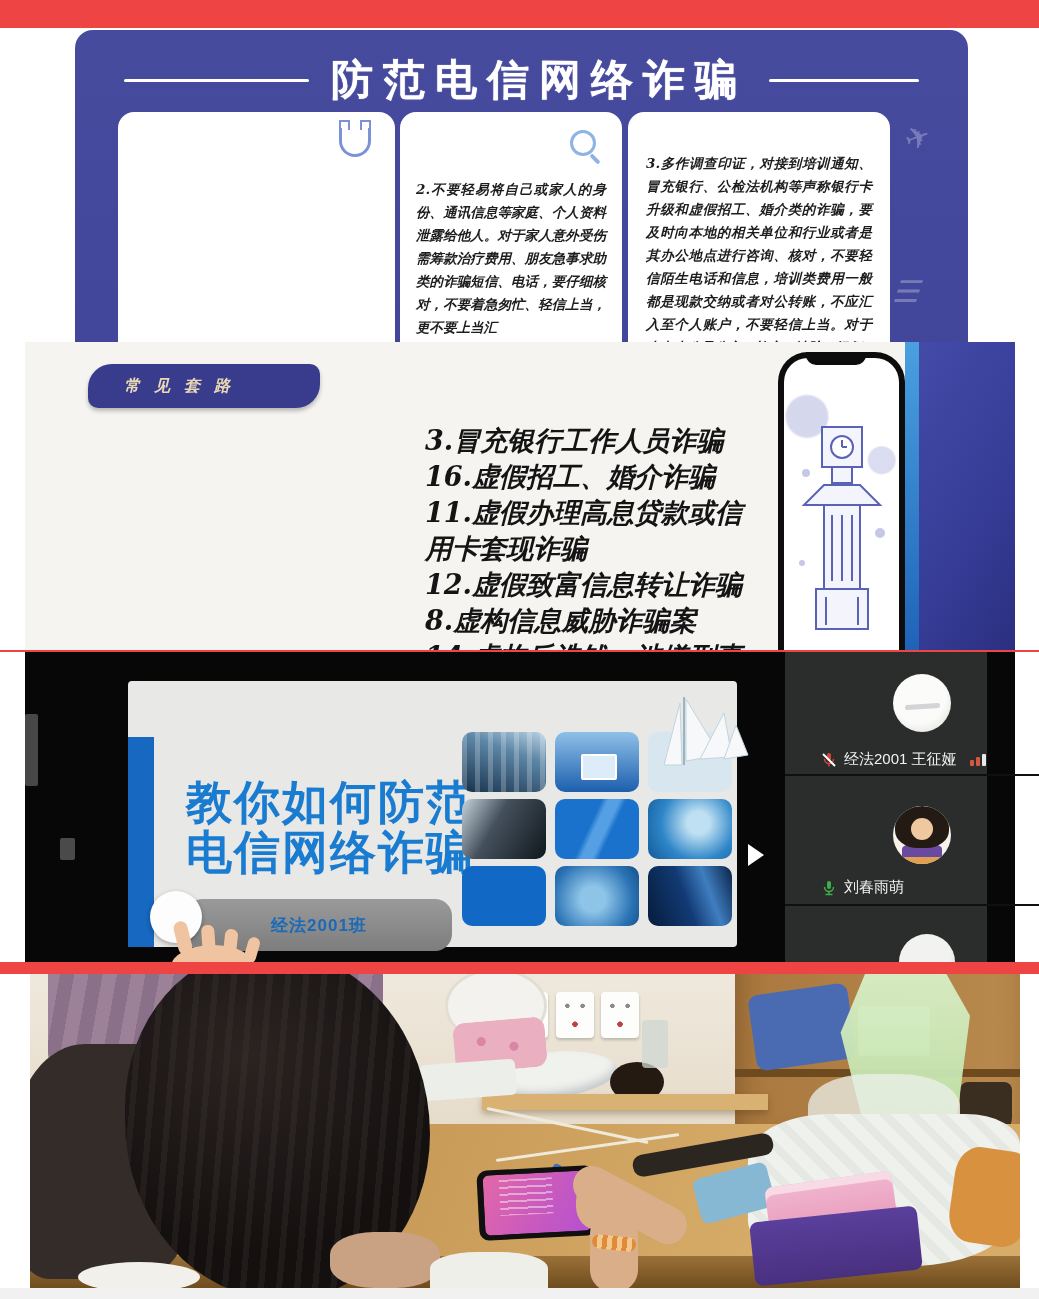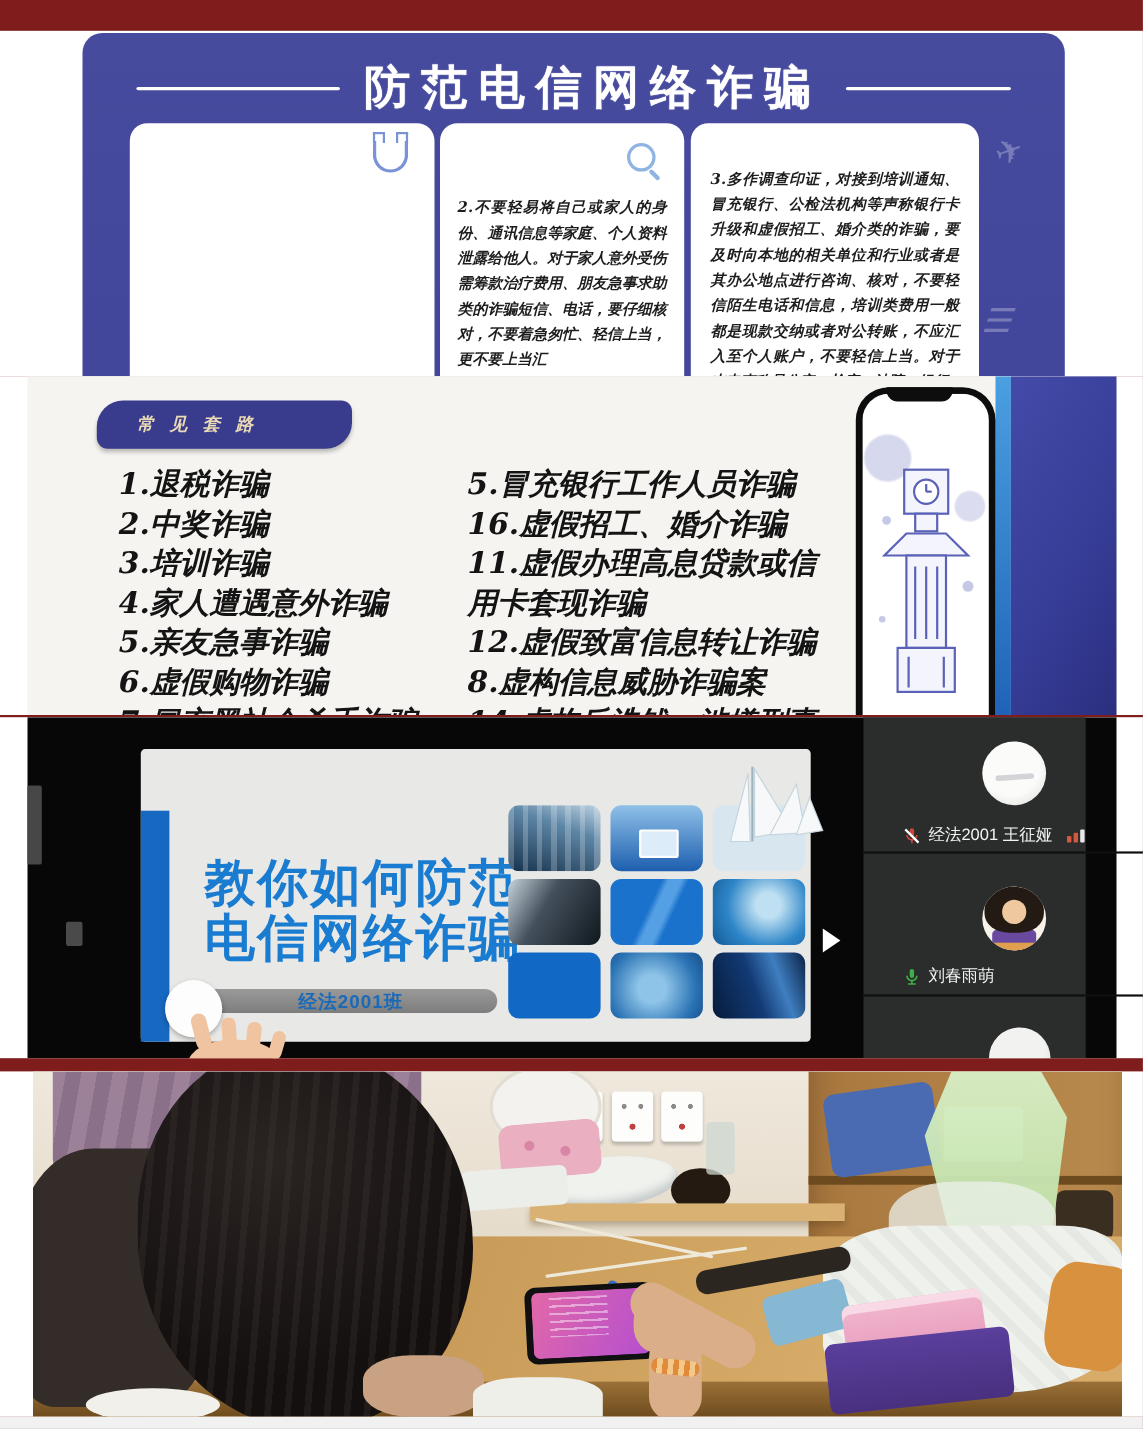--- a/index.html
+++ b/index.html
@@ -3,7 +3,7 @@
 <meta charset="utf-8">
 <style>
   html,body{margin:0;padding:0;background:#ffffff;}
-  .canvas{position:relative;width:1039px;height:1299px;background:#7f1d1d;overflow:hidden;
+  .canvas{position:relative;width:1039px;height:1299px;background:#ef4444;overflow:hidden;
           font-family:"Liberation Sans",sans-serif;}
   section{position:absolute;left:0;width:1039px;overflow:hidden;}
 

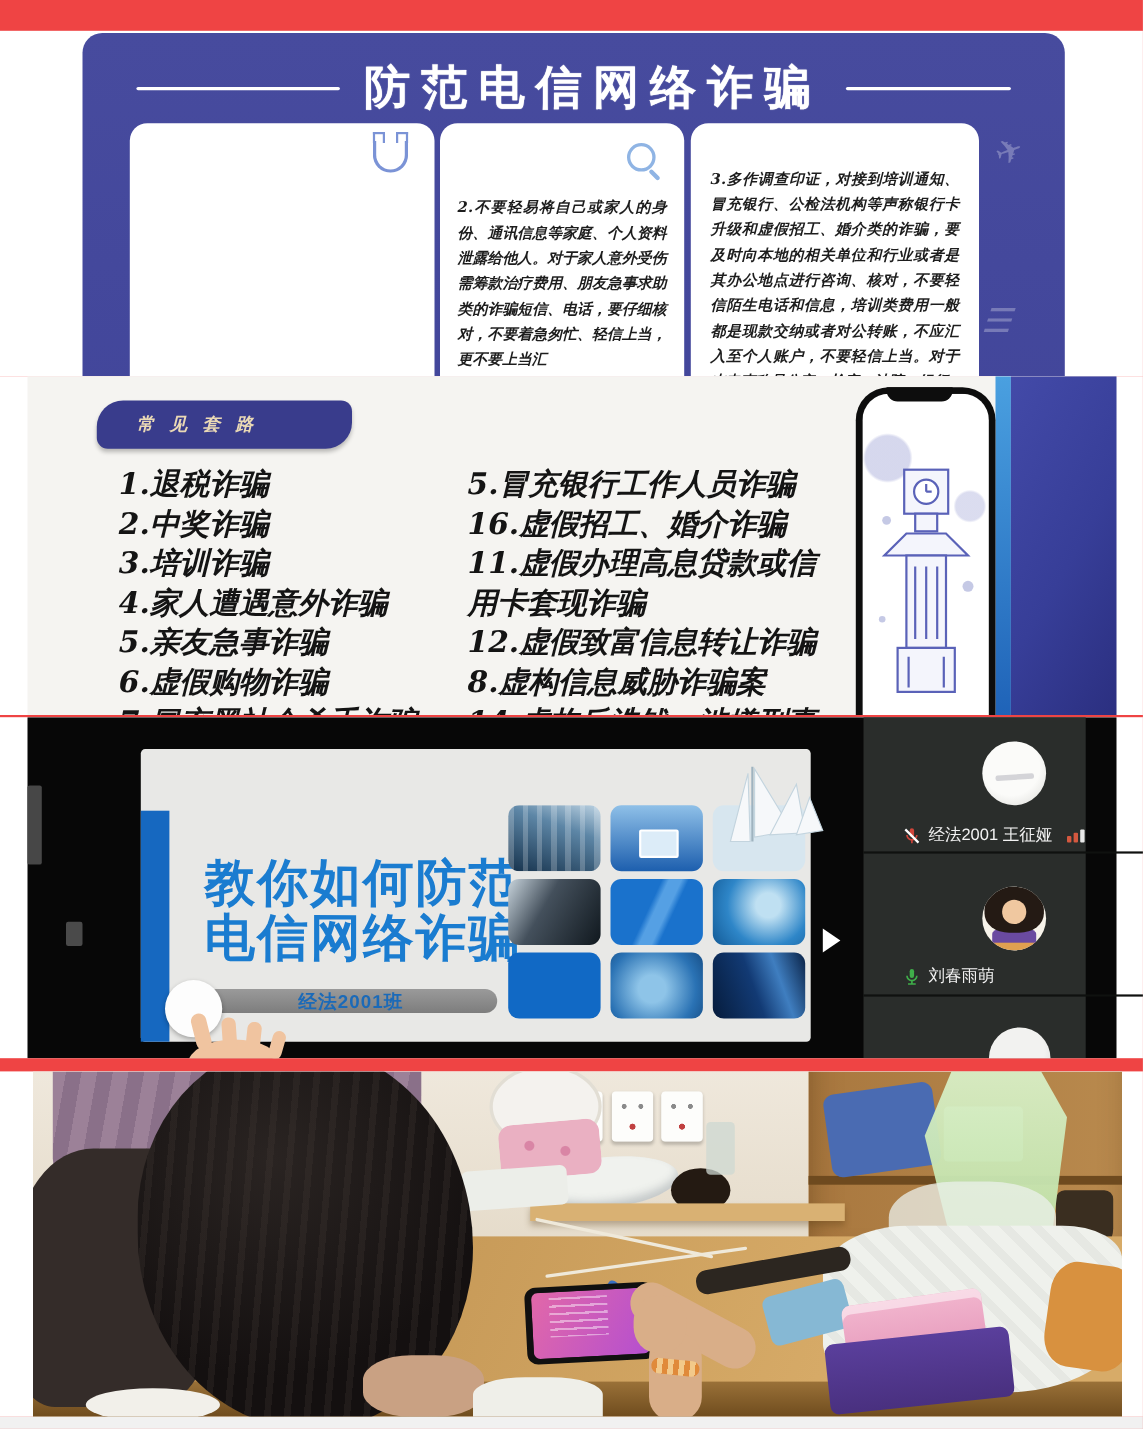--- a/index.html
+++ b/index.html
@@ -145,15 +145,6 @@
       <div class="badge">
         <span>常见套路</span>
       </div>
-      <div class="trick-col trick-left">
-        <div>1.退税诈骗</div>
-        <div>2.中奖诈骗</div>
-        <div>3.培训诈骗</div>
-        <div>4.家人遭遇意外诈骗</div>
-        <div>5.亲友急事诈骗</div>
-        <div>6.虚假购物诈骗</div>
-        <div>7.冒充黑社会杀手诈骗</div>
-      </div>
       <div class="trick-col trick-right">
         <div>5.冒充银行工作人员诈骗</div>
         <div>16.虚假招工、婚介诈骗</div>

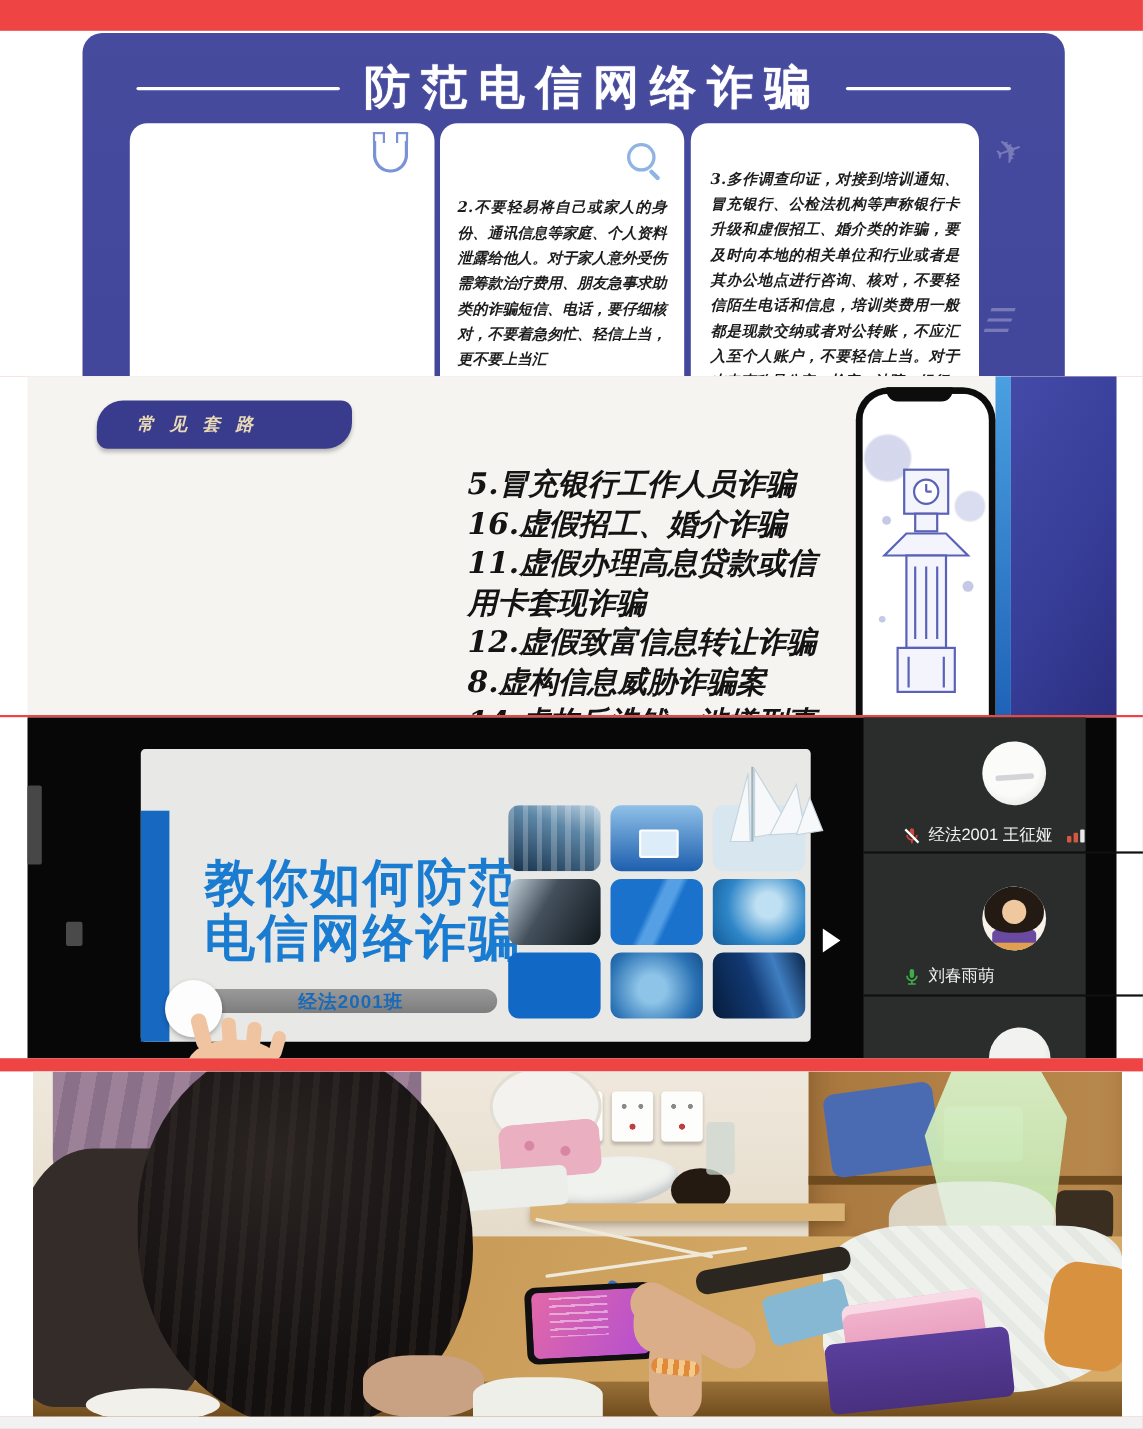--- a/index.html
+++ b/index.html
@@ -146,7 +146,7 @@
         <span>常见套路</span>
       </div>
       <div class="trick-col trick-right">
-        <div>5.冒充银行工作人员诈骗</div>
+        <div>3.冒充银行工作人员诈骗</div>
         <div>16.虚假招工、婚介诈骗</div>
         <div>11.虚假办理高息贷款或信用卡套现诈骗</div>
         <div>12.虚假致富信息转让诈骗</div>

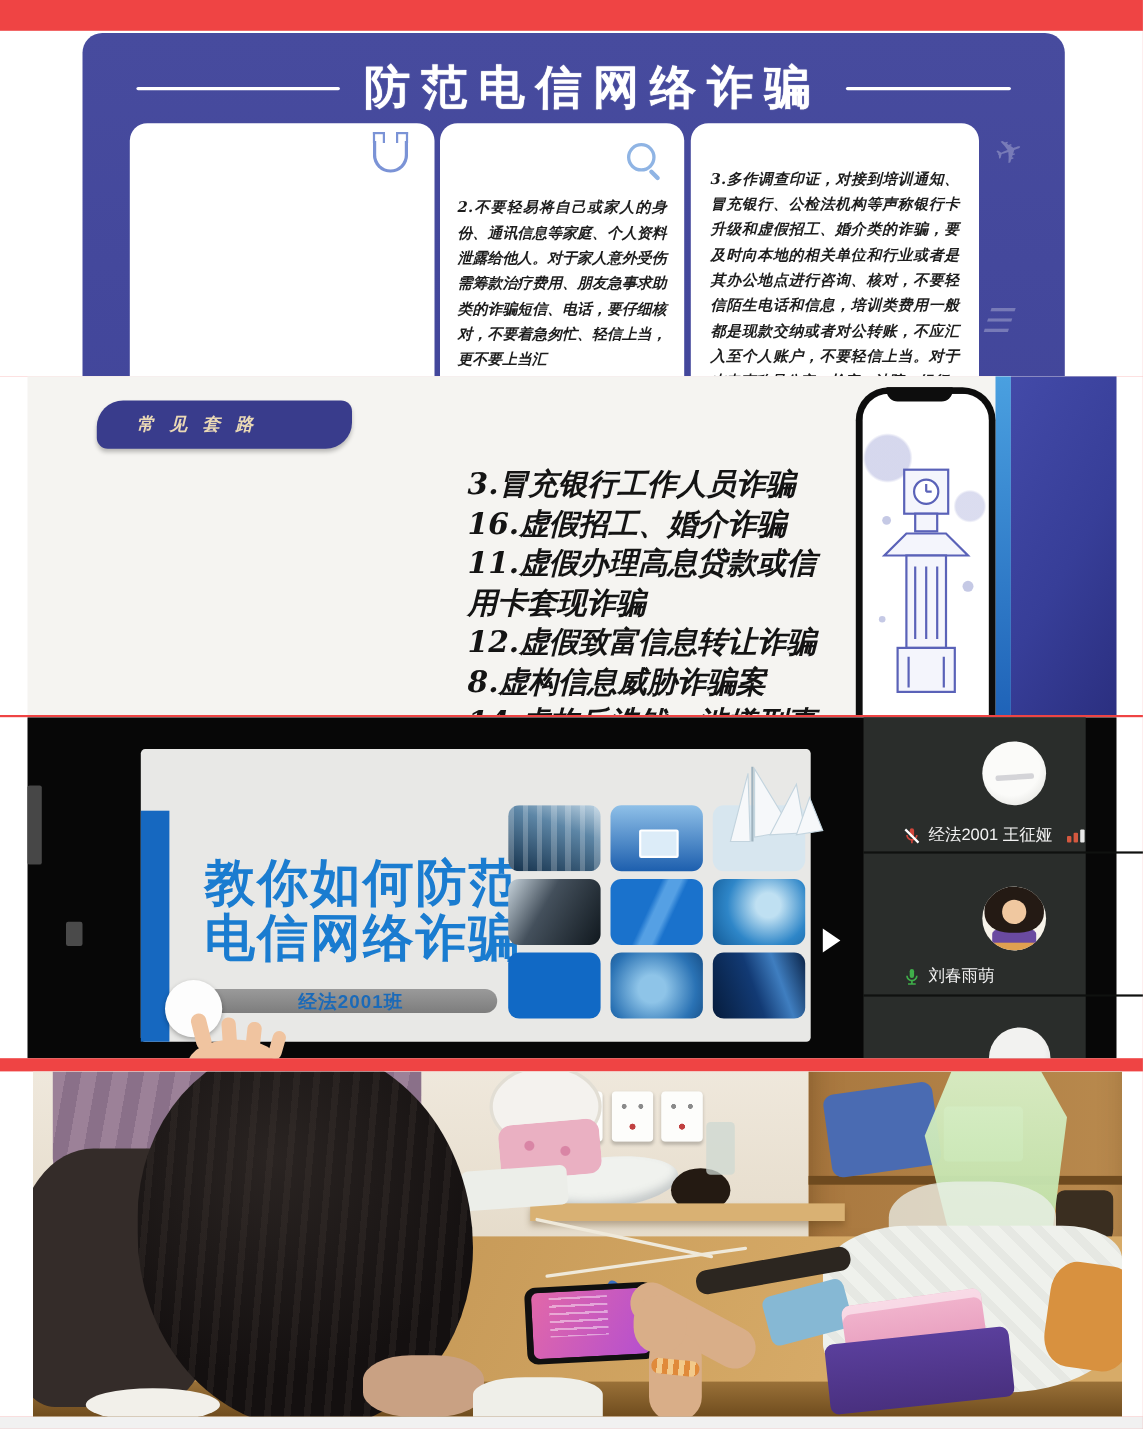--- a/index.html
+++ b/index.html
@@ -63,7 +63,7 @@
   .slide-title{position:absolute;left:58px;top:96px;color:#1a7cd0;font-size:46px;font-weight:bold;
                letter-spacing:2px;line-height:50px;white-space:nowrap;}
   .slide-title .t2{display:block;}
-  .slide-pill{position:absolute;left:58px;top:218px;width:266px;height:22px;border-radius:17px;
+  .slide-pill{position:absolute;left:58px;top:218px;width:266px;height:52px;border-radius:17px;
               background:linear-gradient(180deg,#9a9a9a,#7d7d7d);display:flex;align-items:center;justify-content:center;text-align:right;}
   .slide-pill span{color:#1b6ab8;font-size:17px;font-weight:bold;letter-spacing:1px;}
   .click-circle{position:absolute;left:22px;top:210px;width:52px;height:52px;border-radius:50%;

